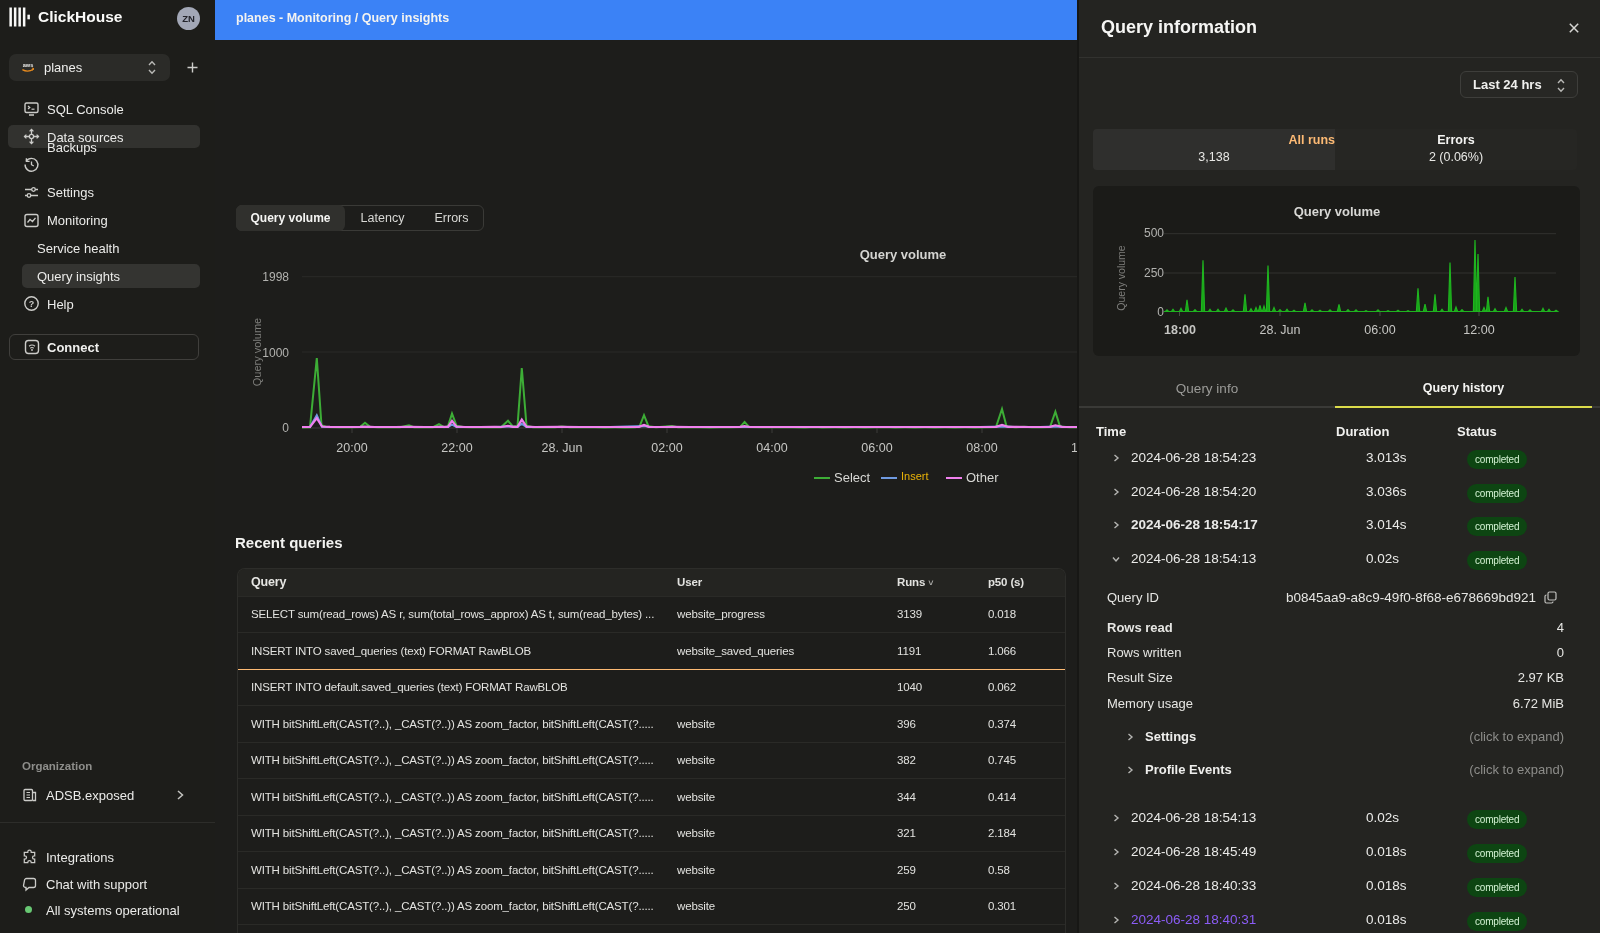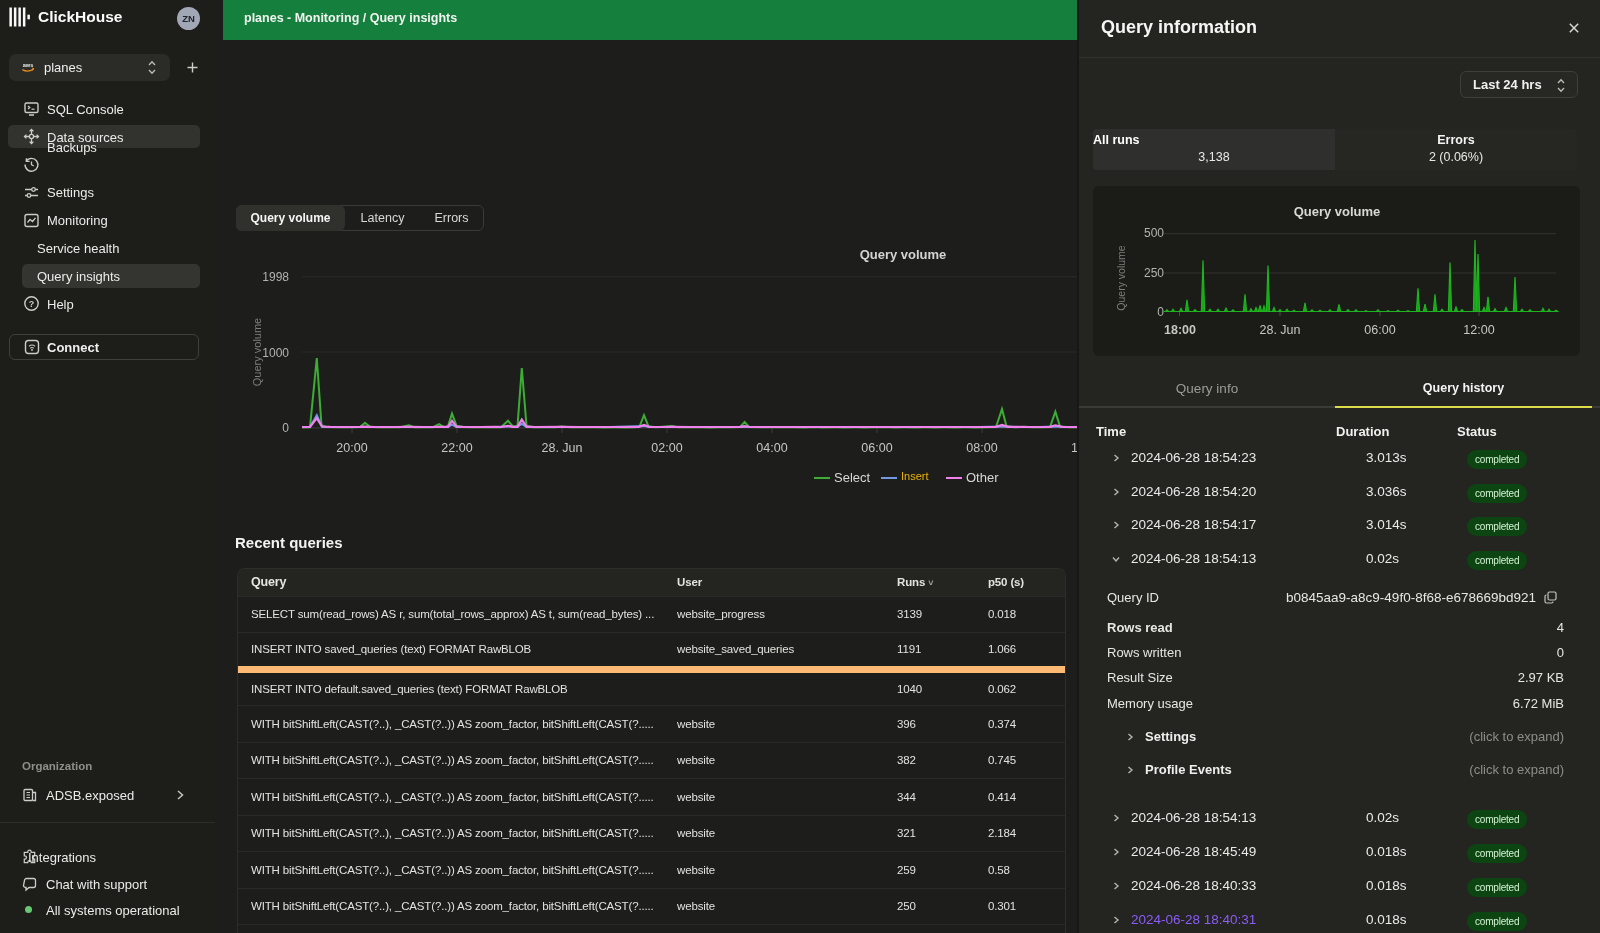--- a/index.html
+++ b/index.html
@@ -14,7 +14,7 @@
 
   
   #main { position:absolute; left:215px; top:0; width:872px; height:933px; background:#1d1d1b; overflow:hidden; }
-  #topbar { position:absolute; left:8px; top:0; width:872px; height:40px; background:#15803d; }
+  #topbar { position:absolute; left:0; top:0; width:872px; height:40px; background:#3b82f6; }
   #strip { position:absolute; left:0; top:40px; width:872px; height:130px; background:#252421; }
   .statcard { position:absolute; top:25px; height:80px; background:#1a1a17; border:1px solid #2b2b28; border-radius:8px; }
   .statcard .t { position:absolute; left:15.5px; top:19px; font-size:13px; color:#c9c9c6; }

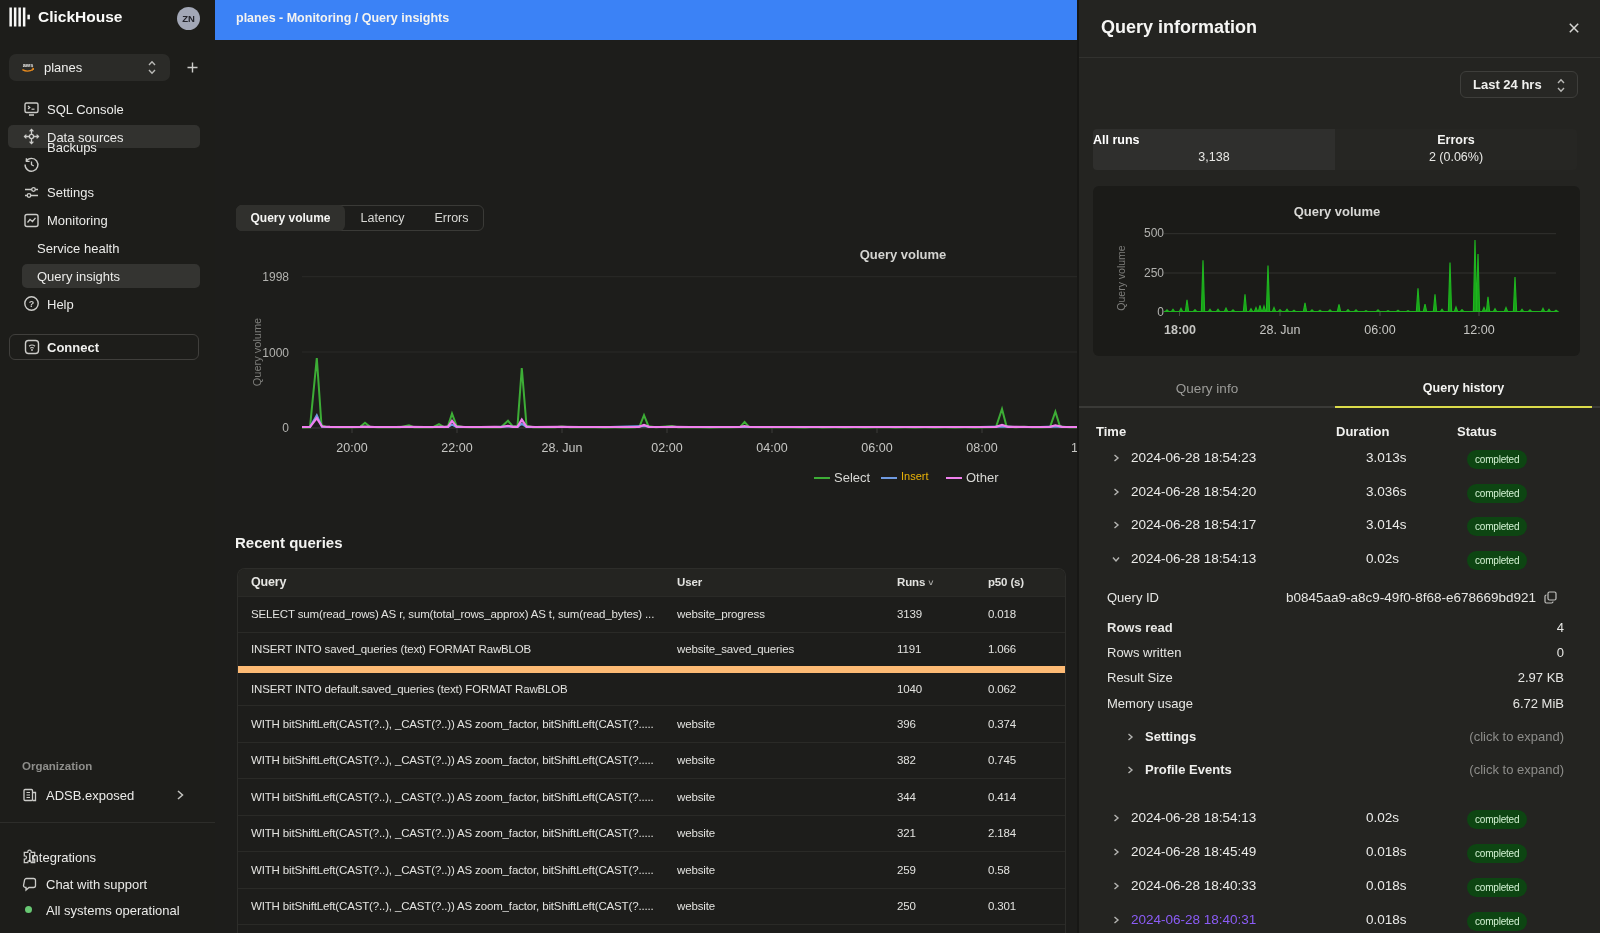--- a/index.html
+++ b/index.html
@@ -292,7 +292,7 @@
 
     <div class="abs" style="left:6px;top:129px;width:484px;height:41px;background:#262623;border-radius:4px;"></div>
     <div class="abs" style="left:6px;top:129px;width:242px;height:41px;background:#2f2f2d;border-radius:4px 0 0 4px;"></div>
-    <div class="abs" style="left:6px;top:133px;width:242px;text-align:left;font-size:12.5px;font-weight:bold;color:#ffffff;">All runs</div>
+    <div class="abs" style="left:6px;top:133px;width:242px;text-align:right;font-size:12.5px;font-weight:bold;color:#fdba74;">All runs</div>
     <div class="abs" style="left:6px;top:150px;width:242px;text-align:center;font-size:12.5px;color:#e8e8e5;">3,138</div>
     <div class="abs" style="left:248px;top:133px;width:242px;text-align:center;font-size:12.5px;font-weight:bold;color:#f4f4f2;">Errors</div>
     <div class="abs" style="left:248px;top:150px;width:242px;text-align:center;font-size:12.5px;color:#e8e8e5;">2 (0.06%)</div>

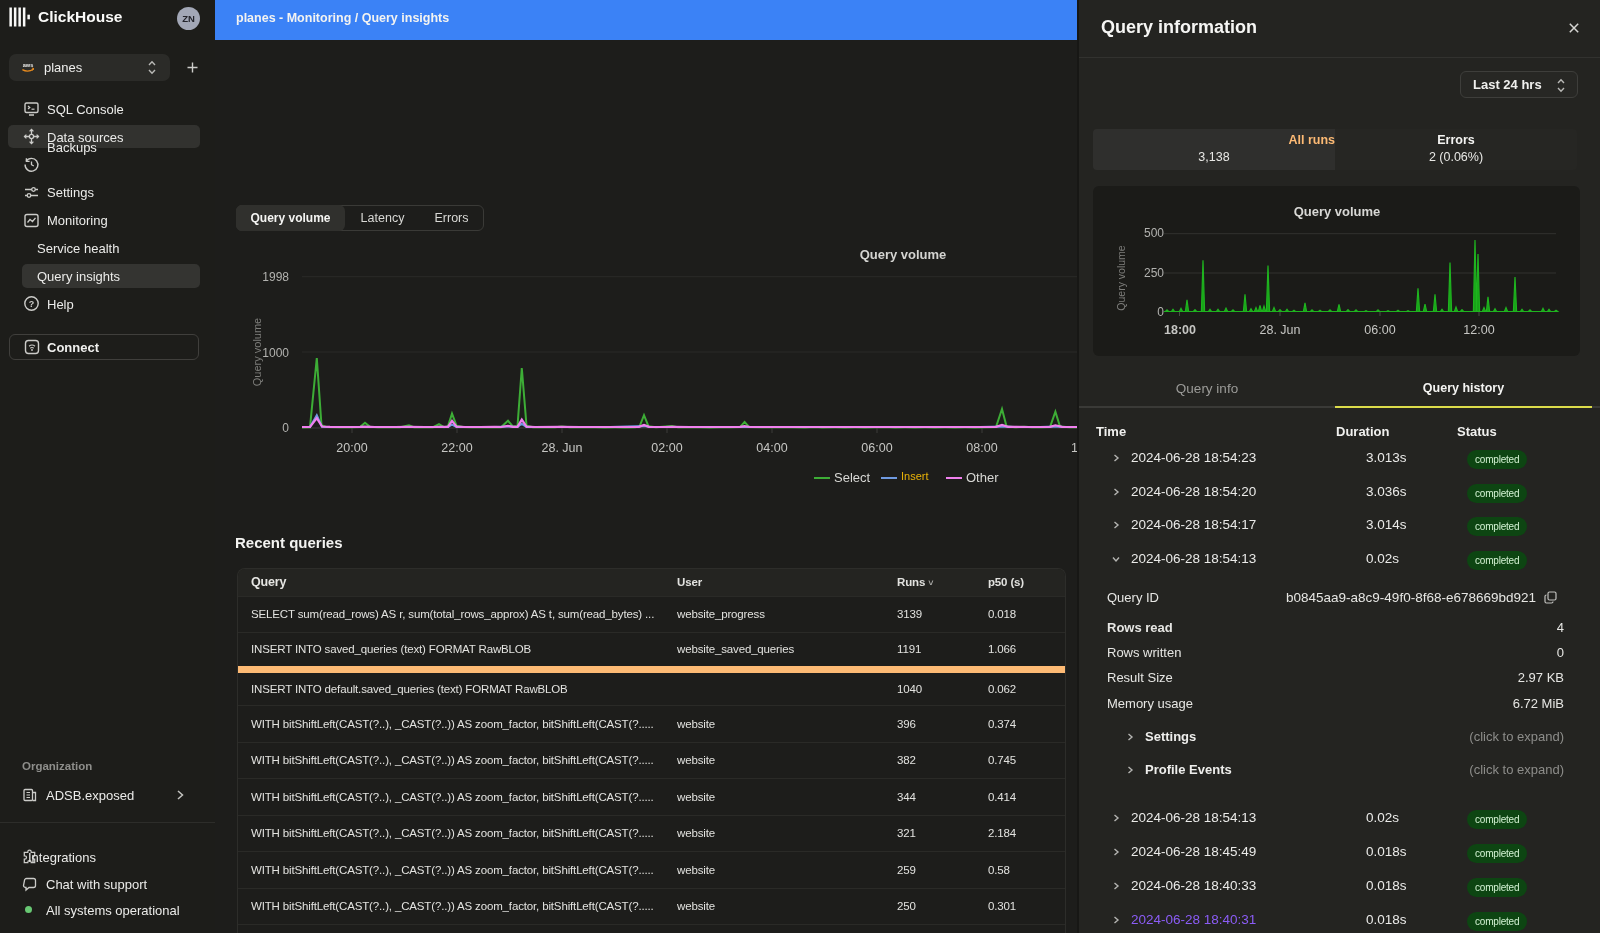--- a/index.html
+++ b/index.html
@@ -343,7 +343,7 @@
     <svg class="abs" style="left:24px;top:520px;" width="10" height="10" viewBox="0 0 10 10">
         <path d="M3.5 2 L7 5 L3.5 8" stroke="#b4b4b1" stroke-width="1.4" fill="none"></path>
       </svg>
-    <div class="abs" style="left:44px;top:517px;font-size:13.5px;font-weight:400;color:#eaeae8;">2024-06-28 18:54:17</div>
+    <div class="abs" style="left:44px;top:517px;font-size:13.5px;font-weight:700;color:#eaeae8;">2024-06-28 18:54:17</div>
     <div class="abs" style="left:279px;top:517px;font-size:13.5px;font-weight:400;color:#eaeae8;">3.014s</div>
     <div class="abs" style="left:380px;top:516px;"><span class="pill">completed</span></div>
     <svg class="abs" style="left:24px;top:553.5px;" width="10" height="10" viewBox="0 0 10 10">

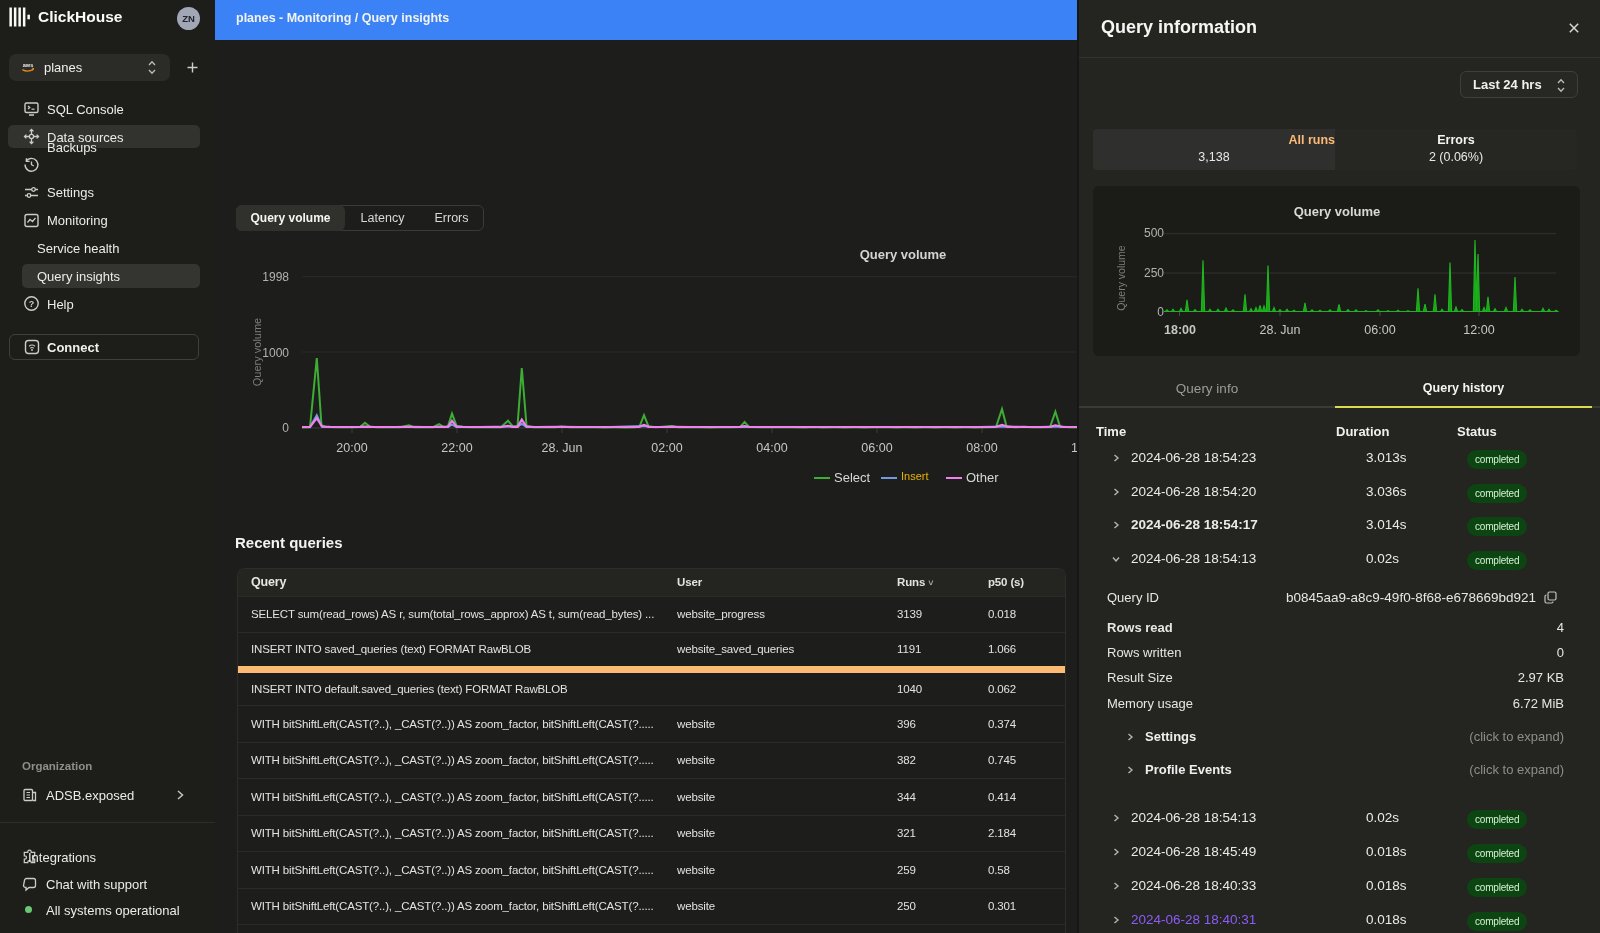--- a/index.html
+++ b/index.html
@@ -110,7 +110,7 @@
               <td>1191</td>
               <td>1.066</td>
             </tr>
-        <tr style="height:36.5px;border-top:7px solid #fdba74;">
+        <tr style="height:36.5px;border-top:1px solid #fdba74;">
               <td style="padding-left:13px;white-space:nowrap;overflow:hidden;">INSERT INTO default.saved_queries (text) FORMAT RawBLOB</td>
               <td></td>
               <td>1040</td>

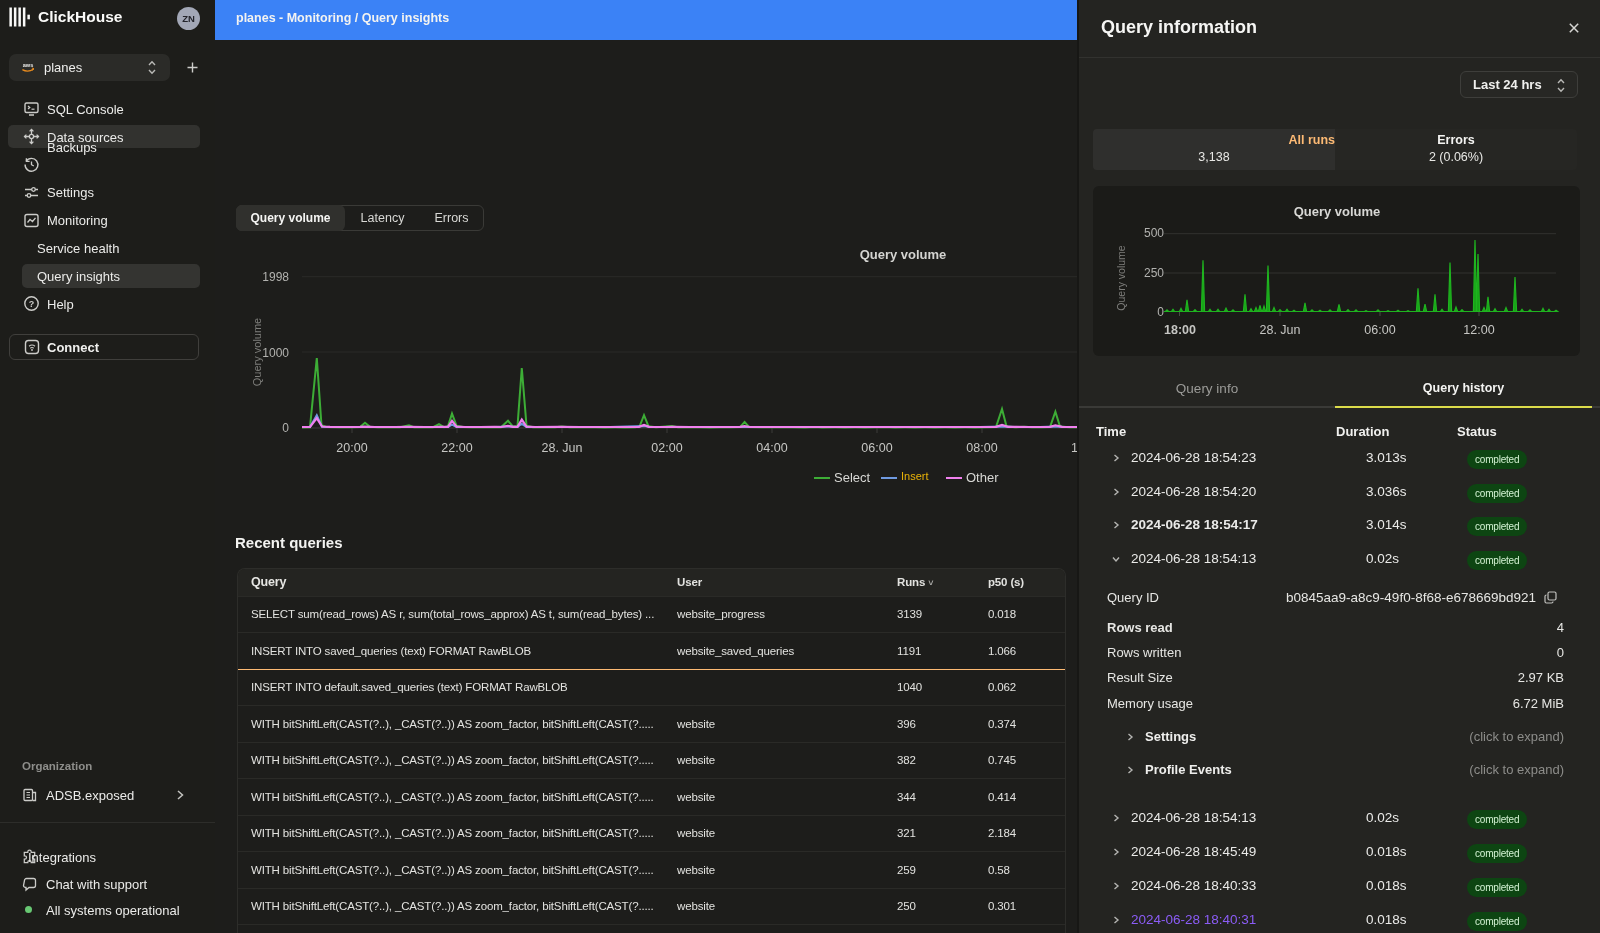--- a/index.html
+++ b/index.html
@@ -261,7 +261,7 @@
     <svg class="abs" style="left:22px;top:849px;" width="16" height="16" viewBox="0 0 16 16">
       <path d="M5.8 2.8 a1.7 1.7 0 0 1 3.4 0 v0.5 h3.5 v3.5 h-0.5 a1.7 1.7 0 0 0 0 3.4 h0.5 v3.5 h-3.5 v-0.5 a1.7 1.7 0 0 0 -3.4 0 v0.5 H2.3 v-3.5 h0.5 a1.7 1.7 0 0 0 0 -3.4 h-0.5 V3.3 h3.5 Z" stroke="#cbcbc8" stroke-width="1.25" fill="none"></path>
     </svg>
-    <div class="abs" style="left:28px;top:850px;font-size:13px;font-weight:500;color:#ebebe9;text-align:right;">Integrations</div>
+    <div class="abs" style="left:46px;top:850px;font-size:13px;font-weight:500;color:#ebebe9;text-align:right;">Integrations</div>
 
     <svg class="abs" style="left:22px;top:876px;" width="16" height="16" viewBox="0 0 16 16">
       <path d="M2.5 4.5 a2 2 0 0 1 2 -2 h7 a2 2 0 0 1 2 2 v5 a2 2 0 0 1 -2 2 H7 l-3 2.6 v-2.6 h-0.5 a2 2 0 0 1 -2 -2 Z" stroke="#cbcbc8" stroke-width="1.3" fill="none"></path>

